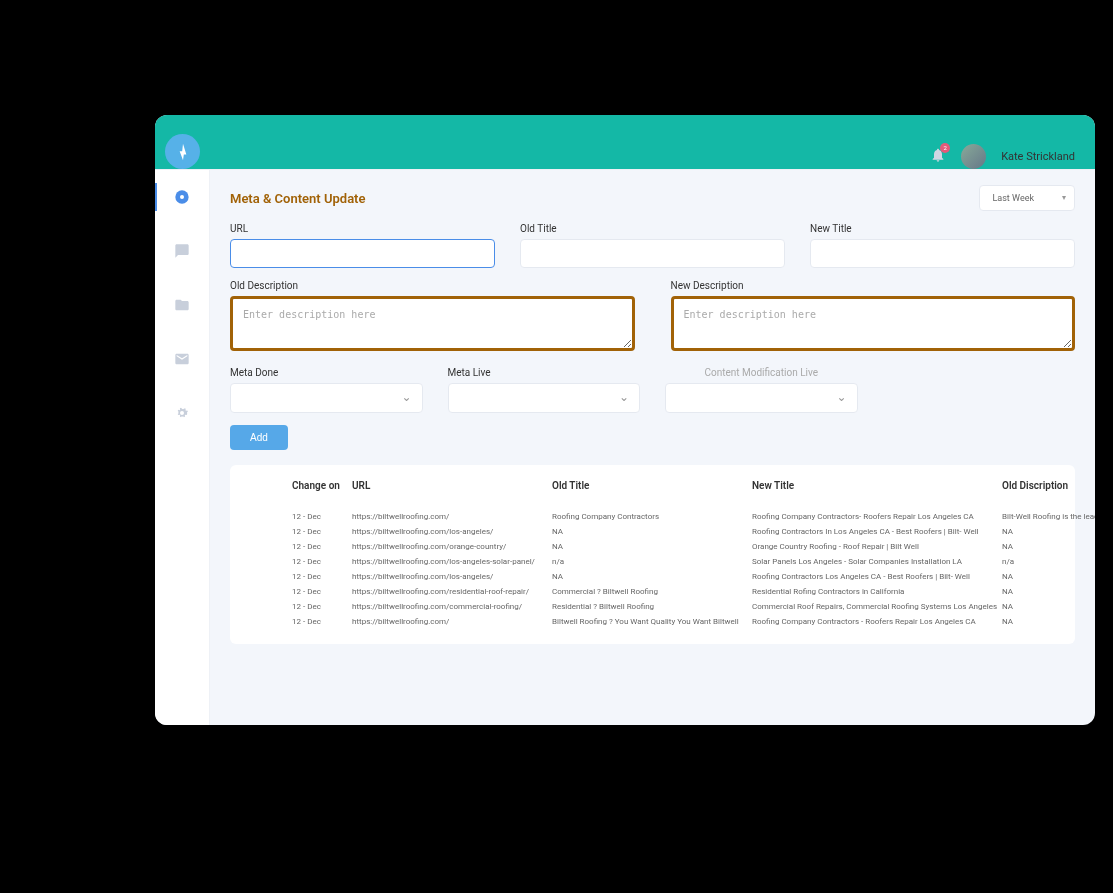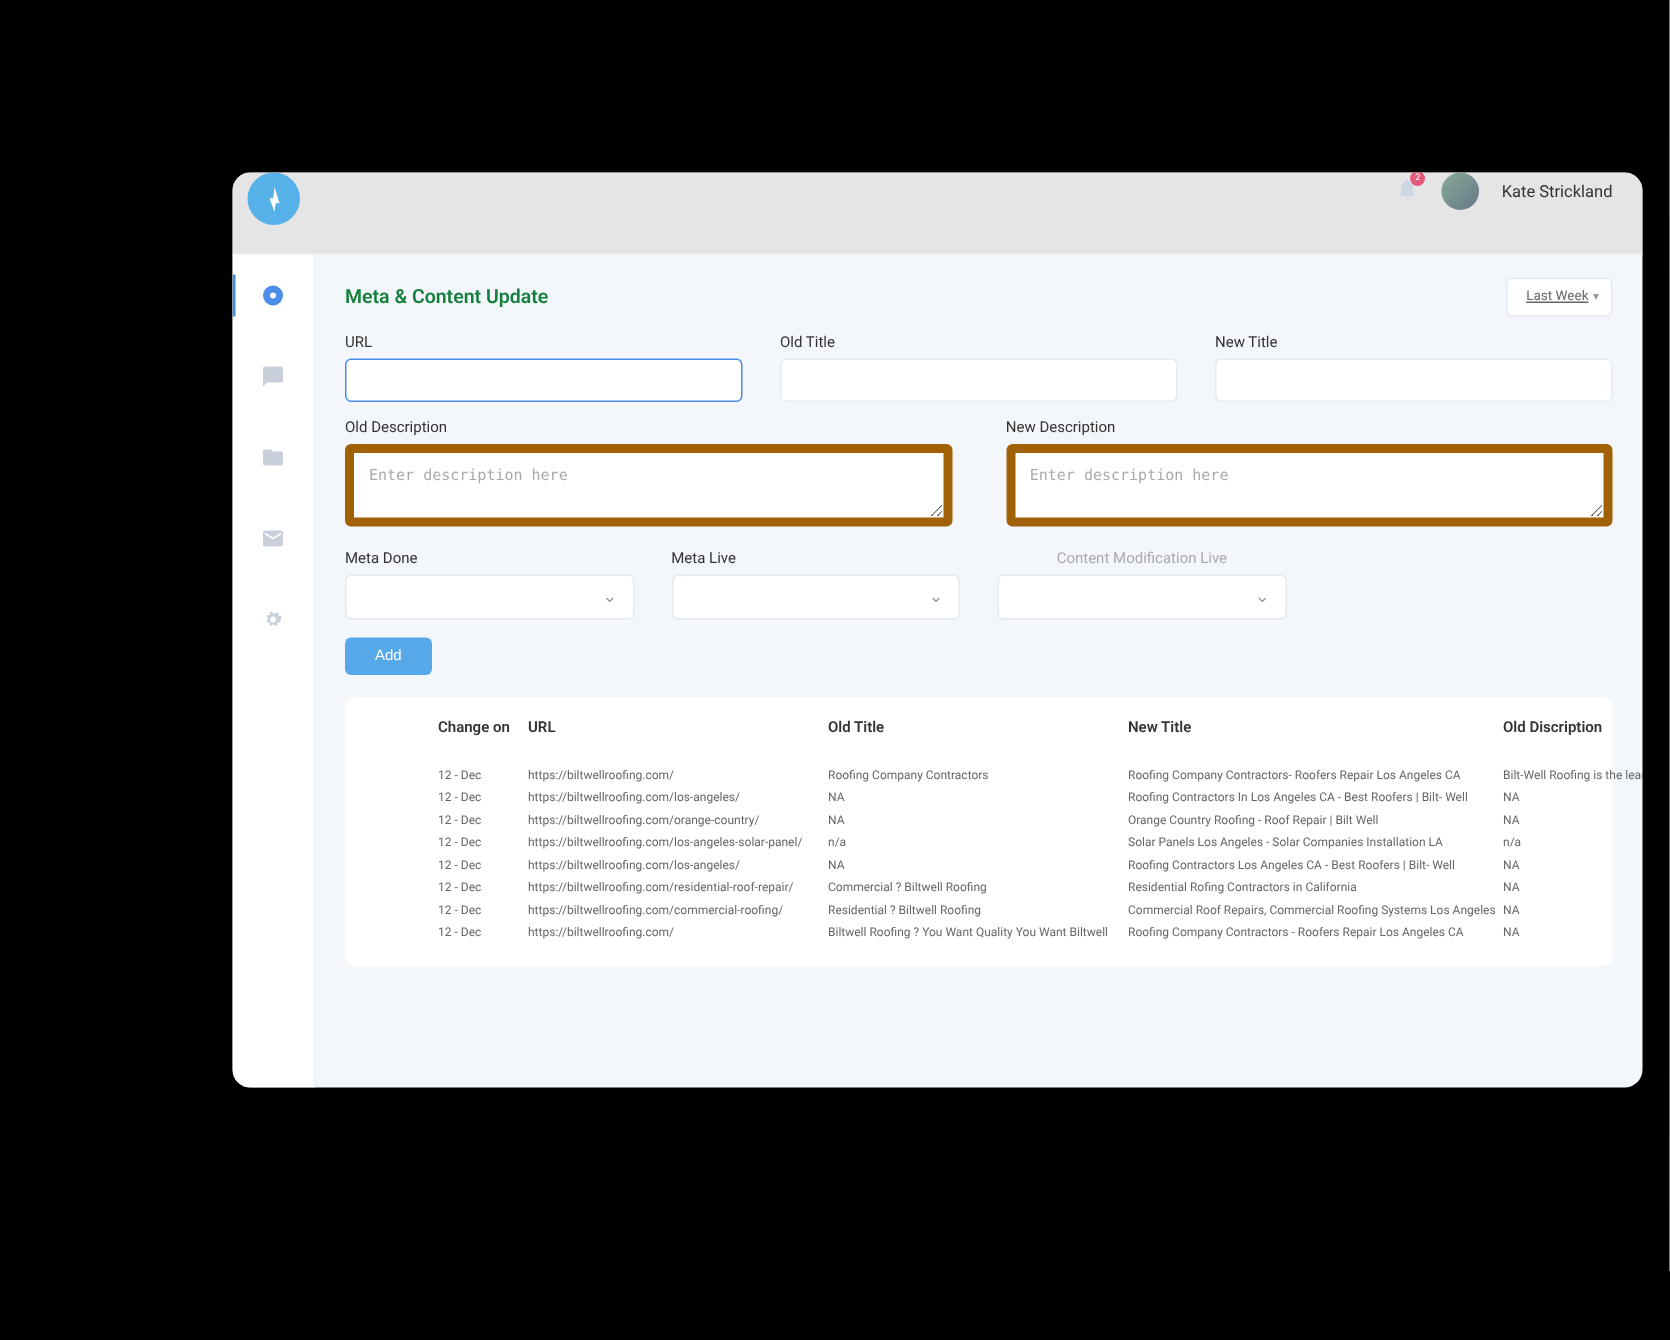--- a/index.html
+++ b/index.html
@@ -5,7 +5,7 @@
 * { margin: 0; padding: 0; box-sizing: border-box; }
 body { background: #000; font-family: -apple-system, BlinkMacSystemFont, 'Segoe UI', Roboto, sans-serif; width: 1113px; height: 893px; position: relative; }
 .app-window { position: absolute; top: 115px; left: 155px; width: 940px; height: 610px; background: #f3f6fb; border-radius: 12px; overflow: hidden; box-shadow: 0 30px 60px rgba(0,0,0,0.4); }
-.topbar { height: 55px; background: #e5e5e5; display: flex; align-items: flex-start; padding: 0 20px 0 10px; border-bottom: 1px solid #eef1f6; }
+.topbar { height: 55px; background: #14b8a6; display: flex; align-items: flex-end; padding: 0 20px 0 10px; border-bottom: 1px solid #eef1f6; }
 .logo { width: 35px; height: 35px; border-radius: 50%; background: #56b1e8; display: flex; align-items: center; justify-content: center; }
 .logo svg { width: 20px; height: 20px; }
 .topbar-right { margin-left: auto; display: flex; align-items: center; gap: 15px; }

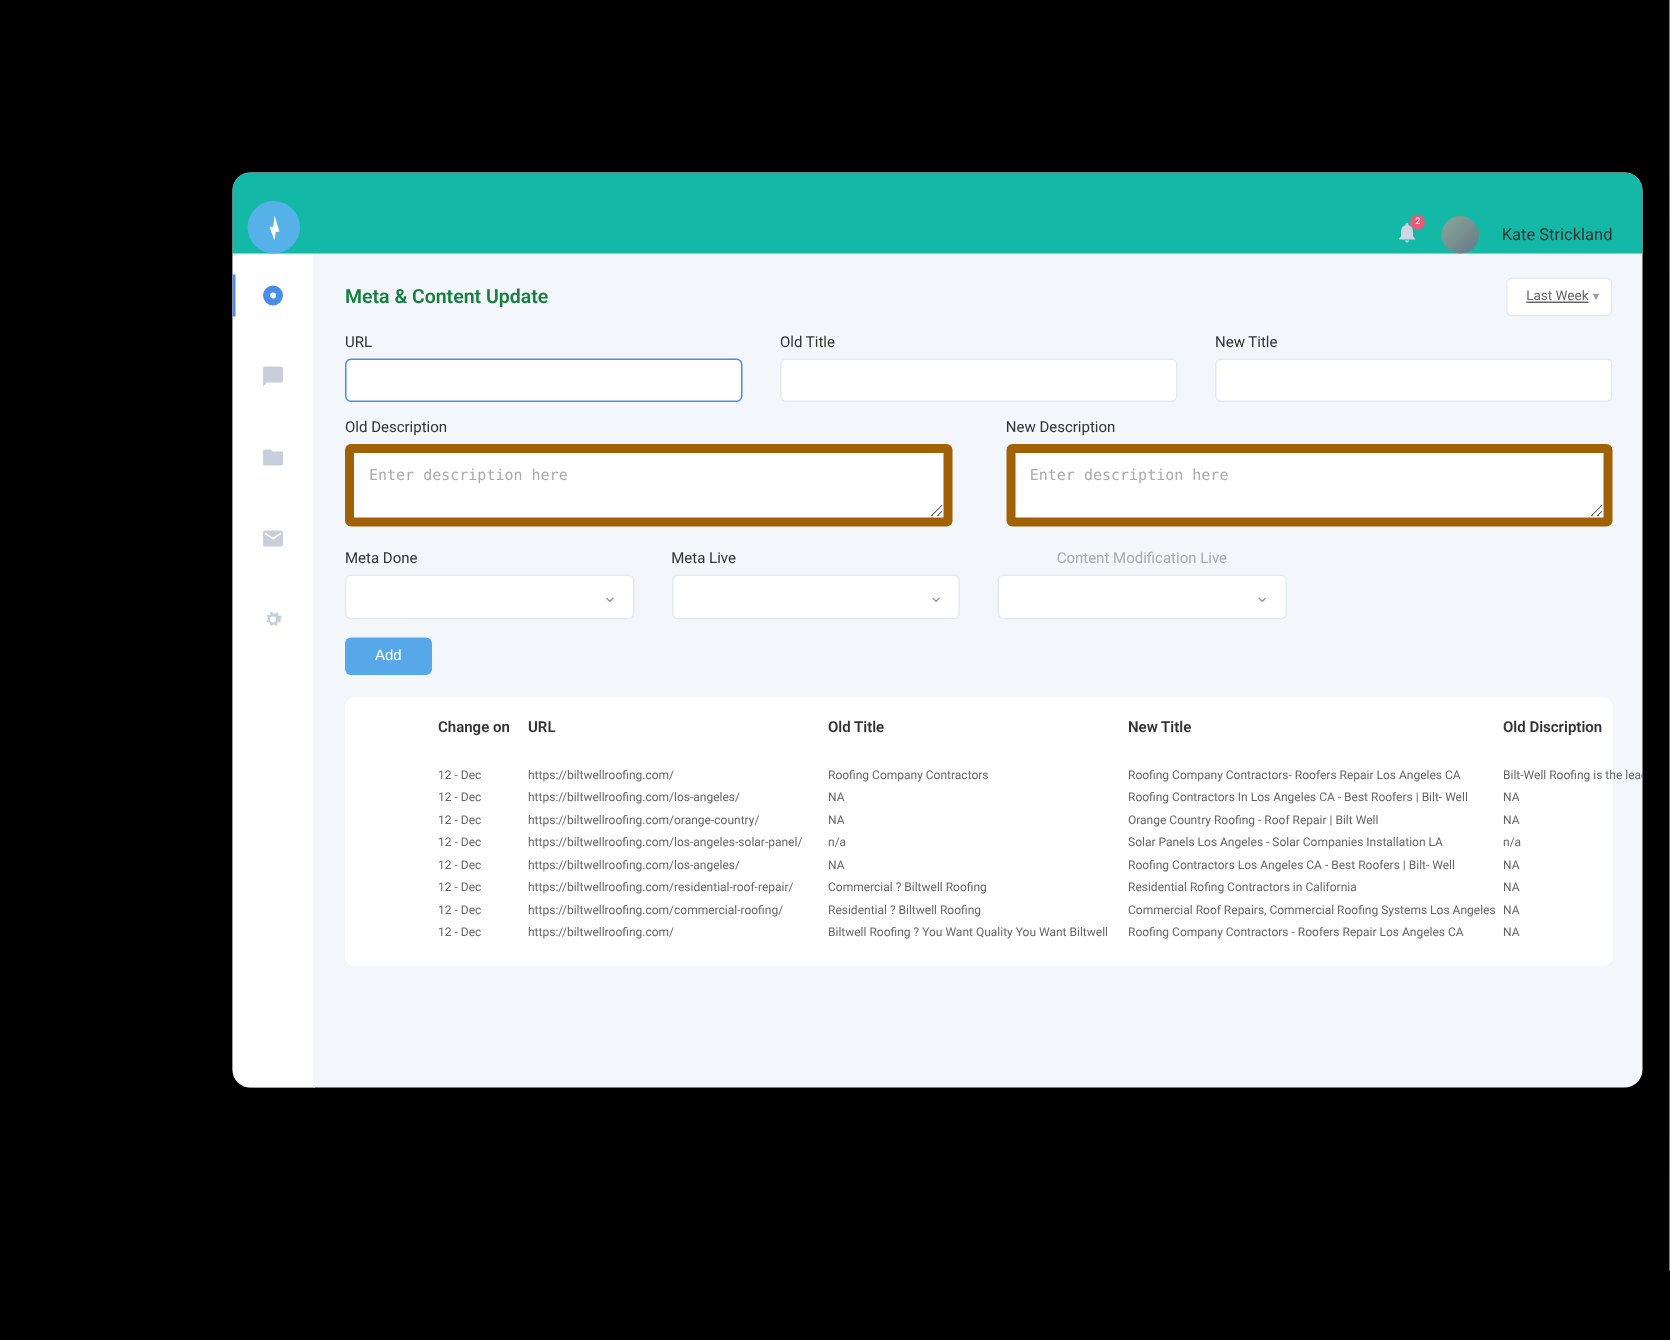--- a/index.html
+++ b/index.html
@@ -22,7 +22,7 @@
 .sidebar-item svg { width: 16px; height: 16px; }
 .content { flex: 1; padding: 15px 20px; overflow: auto; }
 .page-header { display: flex; align-items: center; margin-bottom: 12px; }
-.page-title { font-size: 13px; font-weight: 600; color: #15803d; }
+.page-title { font-size: 13px; font-weight: 600; color: #a16207; }
 .filter-select { margin-left: auto; background: #fff; border: 1px solid #e5e9f0; border-radius: 4px; padding: 7px 15px 7px 12px; font-size: 9px; color: #666; position: relative; cursor: pointer; text-decoration: underline; }
 .filter-select::after { content: '▾'; position: absolute; right: 8px; color: #999; font-size: 8px; }
 .form-grid { display: grid; gap: 12px 25px; margin-bottom: 12px; }

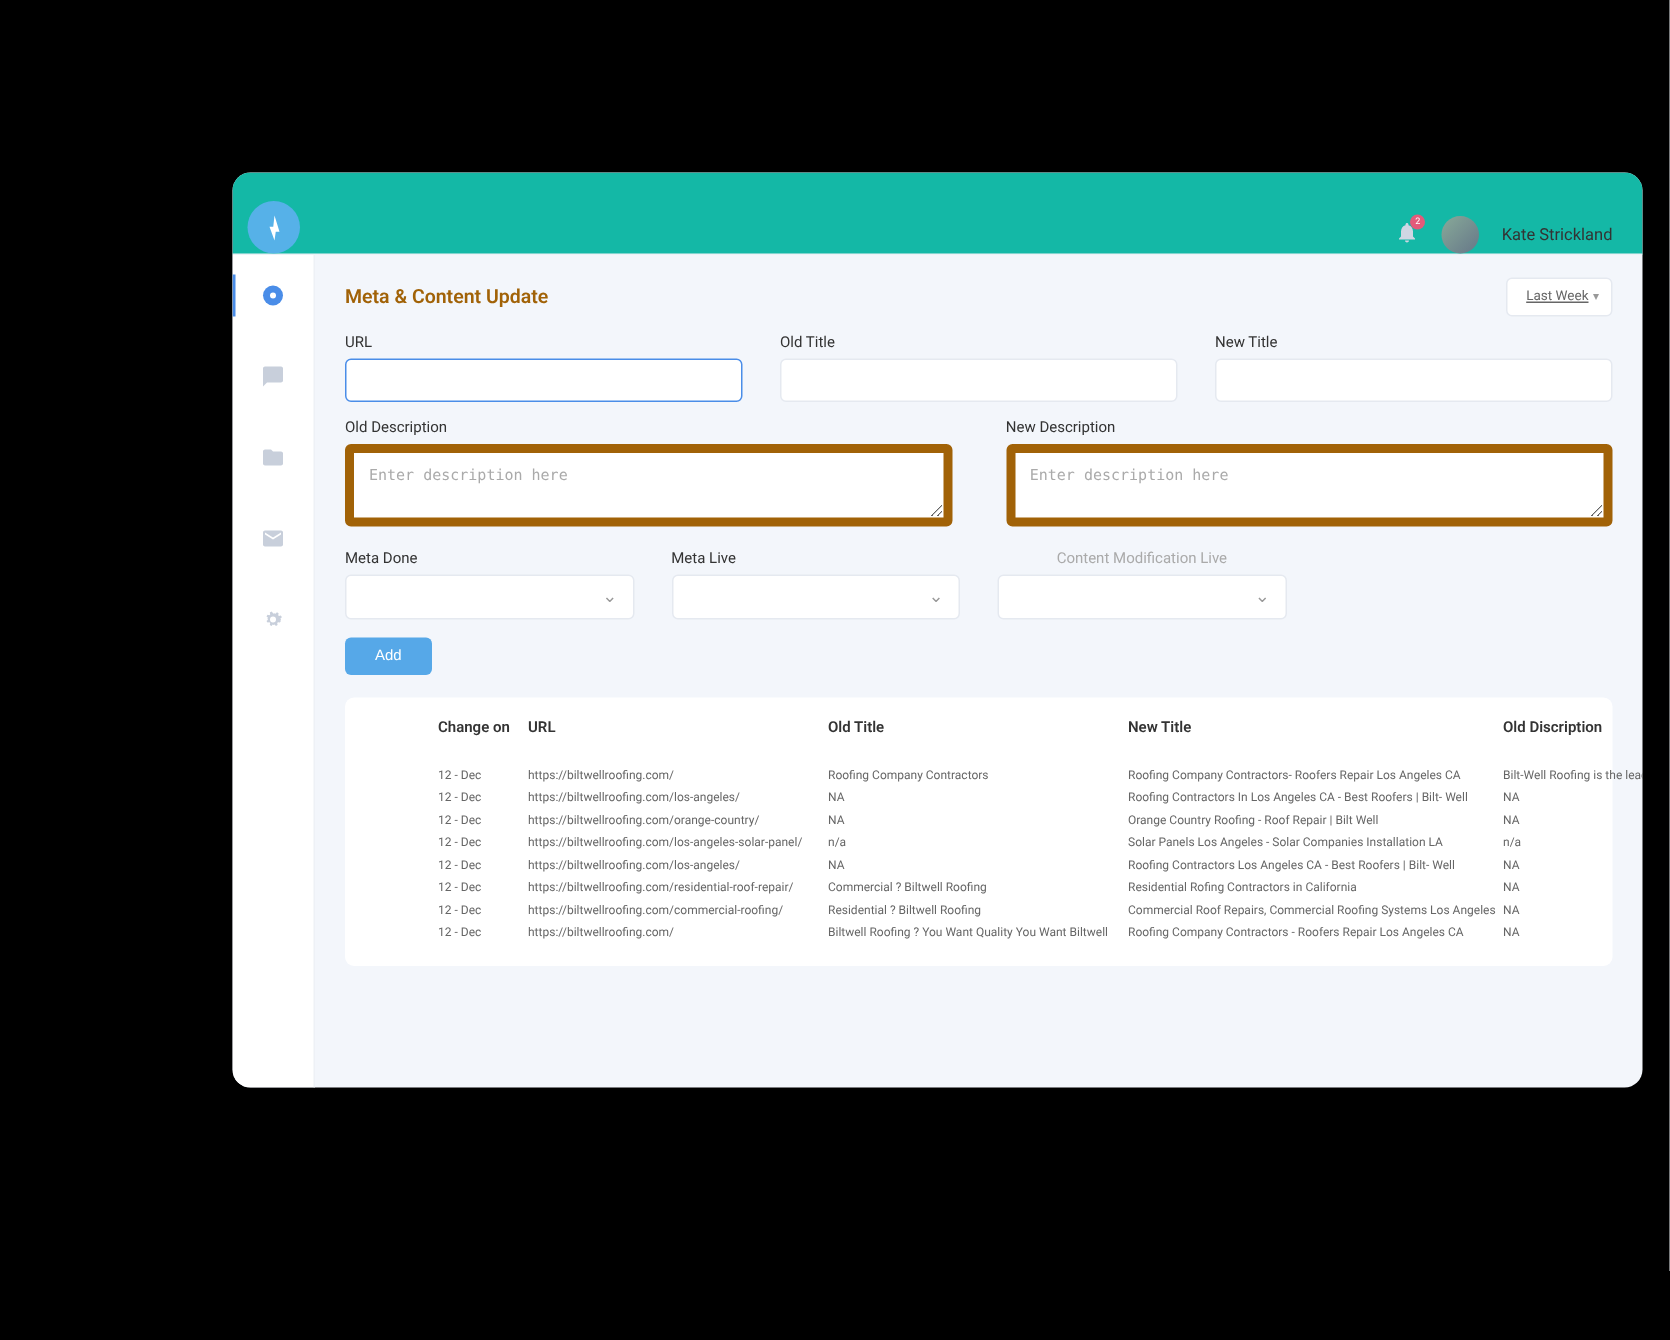--- a/index.html
+++ b/index.html
@@ -23,7 +23,7 @@
 .content { flex: 1; padding: 15px 20px; overflow: auto; }
 .page-header { display: flex; align-items: center; margin-bottom: 12px; }
 .page-title { font-size: 13px; font-weight: 600; color: #a16207; }
-.filter-select { margin-left: auto; background: #fff; border: 1px solid #e5e9f0; border-radius: 4px; padding: 7px 15px 7px 12px; font-size: 9px; color: #666; position: relative; cursor: pointer; text-decoration: underline; }
+.filter-select { margin-left: auto; background: #fff; border: 1px solid #e5e9f0; border-radius: 4px; padding: 7px 40px 7px 12px; font-size: 9px; color: #666; position: relative; cursor: pointer; }
 .filter-select::after { content: '▾'; position: absolute; right: 8px; color: #999; font-size: 8px; }
 .form-grid { display: grid; gap: 12px 25px; margin-bottom: 12px; }
 .row-3 { grid-template-columns: repeat(3, 1fr); }

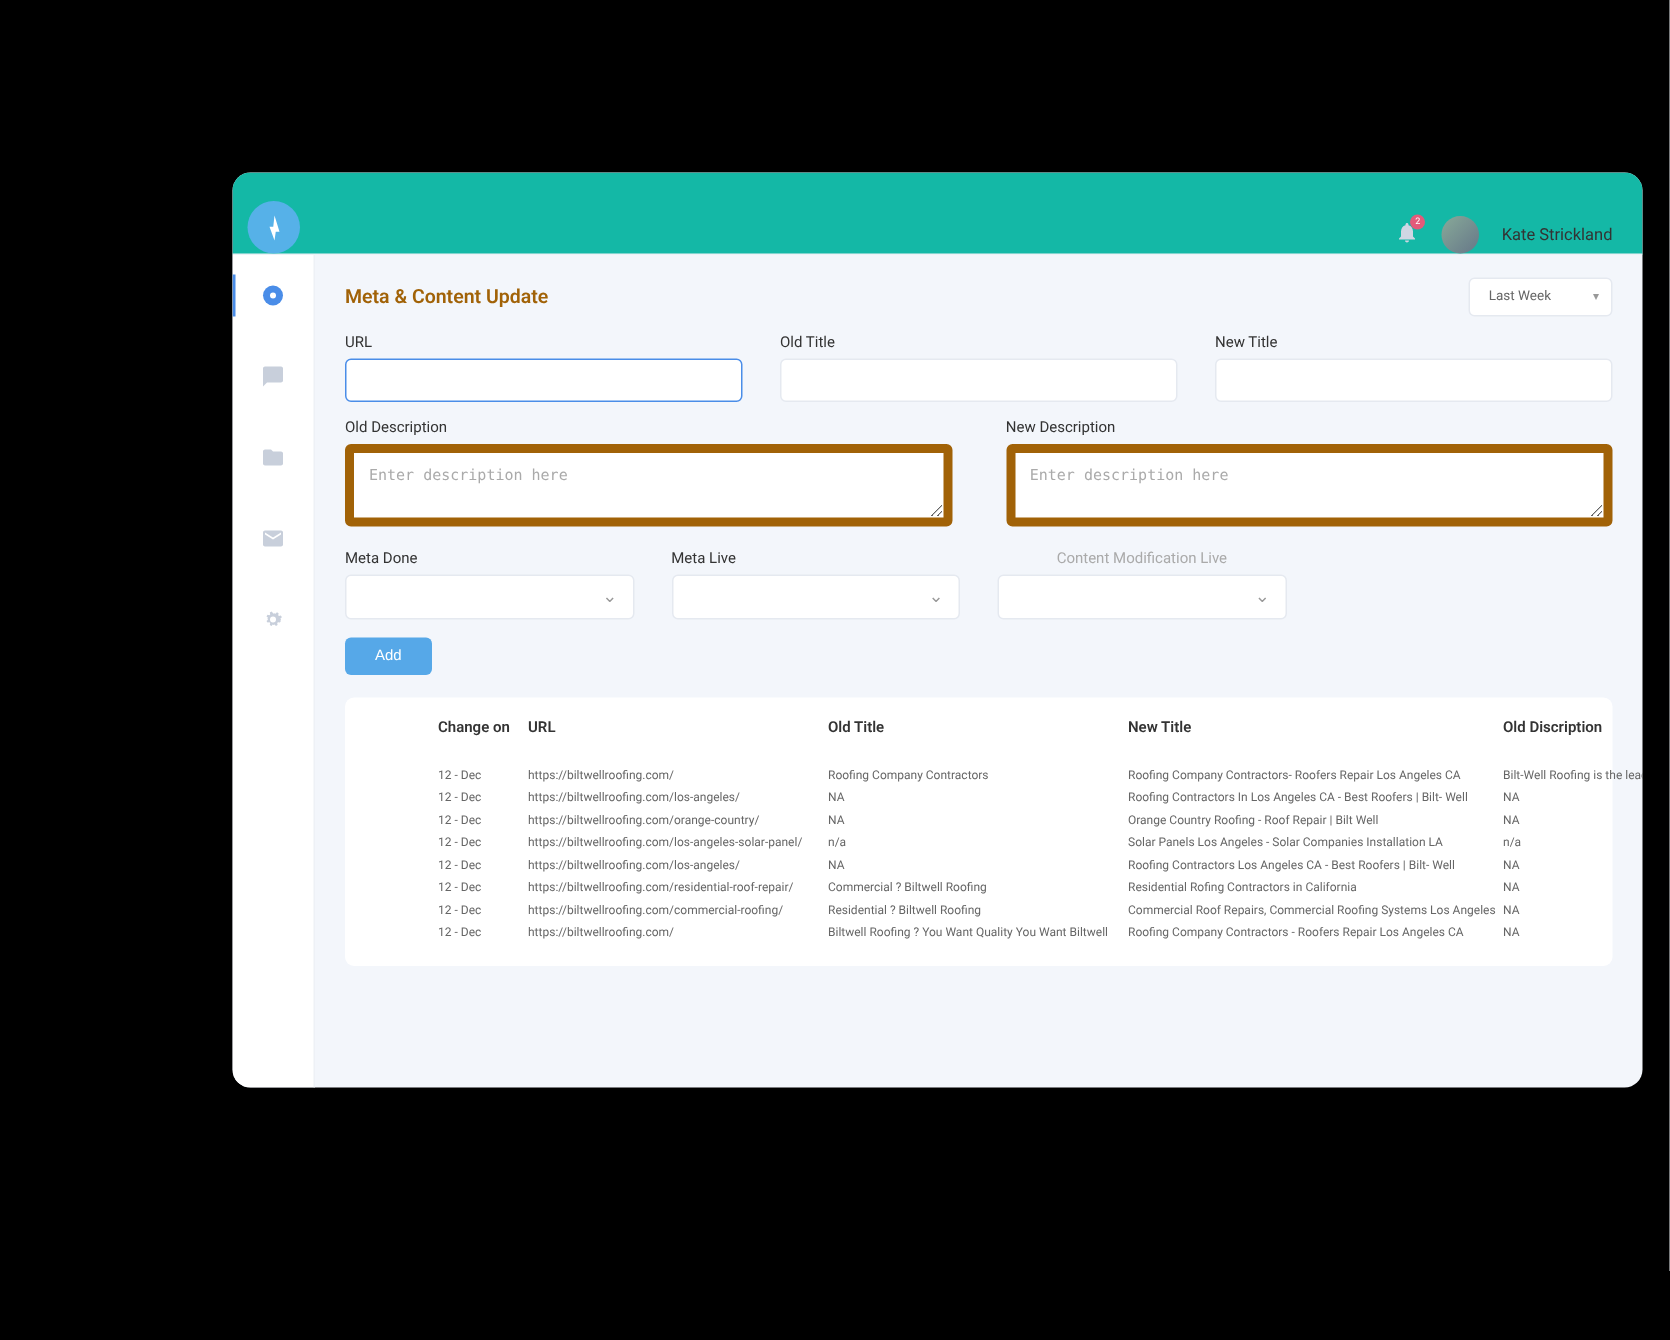--- a/index.html
+++ b/index.html
@@ -33,7 +33,7 @@
 .field-label.muted { color: #aaa; text-align: center; }
 .field-input { width: 100%; background: #fff; border: 1px solid #e5e9f0; border-radius: 4px; padding: 8px 10px; font-size: 10px; color: #333; }
 .field-input.focused { border-color: #4a8de8; }
-.field-textarea { width: 100%; background: #fff; border: 6px solid #a16207; border-radius: 4px; padding: 10px; font-size: 10px; color: #333; height: 55px; resize: both; }
+.field-textarea { width: 100%; background: #fff; border: 3px solid #a16207; border-radius: 4px; padding: 10px; font-size: 10px; color: #333; height: 55px; resize: both; }
 .field-textarea::placeholder { color: #aaa; }
 .field-select { width: 100%; background: #fff; border: 1px solid #e5e9f0; border-radius: 4px; padding: 8px 10px; font-size: 10px; color: #333; position: relative; cursor: pointer; height: 30px; }
 .field-select::after { content: '⌄'; position: absolute; right: 10px; top: 6px; color: #999; font-size: 12px; }

